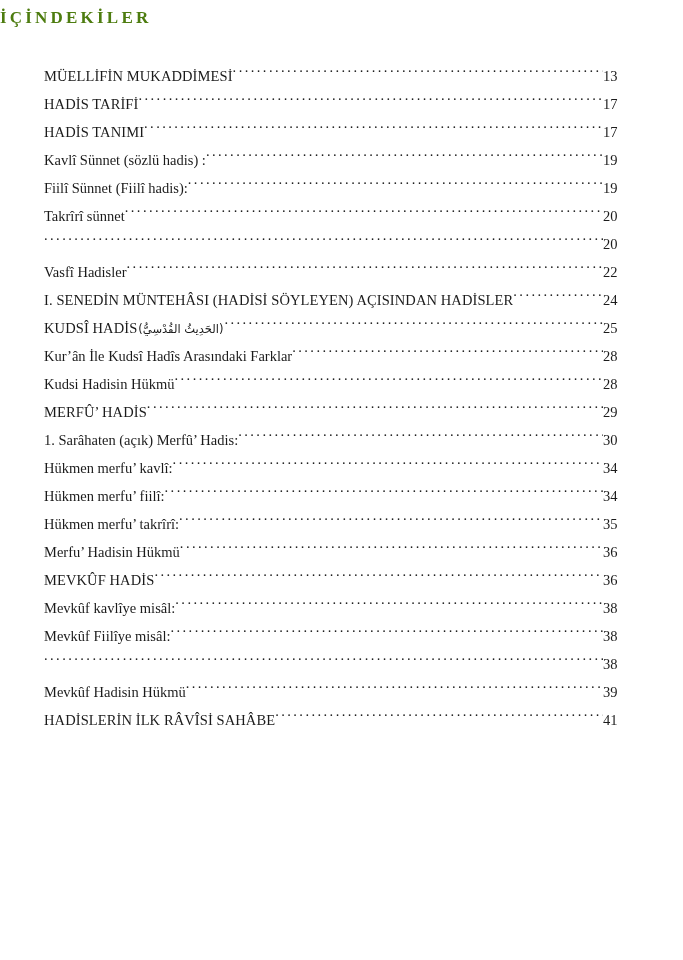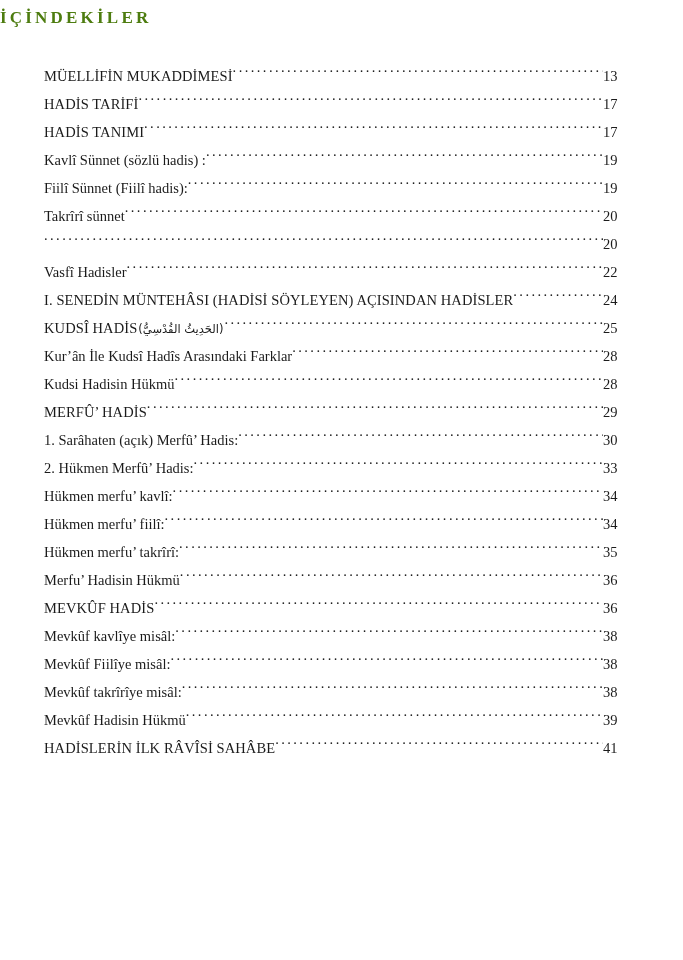--- a/index.html
+++ b/index.html
@@ -184,11 +184,6 @@
         <span class="page-no">30</span>
       </li>
       <li class="toc-entry">
-        <span class="label">2. Hükmen Merfû’ Hadis:</span>
-        <span class="leader"></span>
-        <span class="page-no">33</span>
-      </li>
-      <li class="toc-entry">
         <span class="label">Hükmen merfu’ kavlî:</span>
         <span class="leader"></span>
         <span class="page-no">34</span>

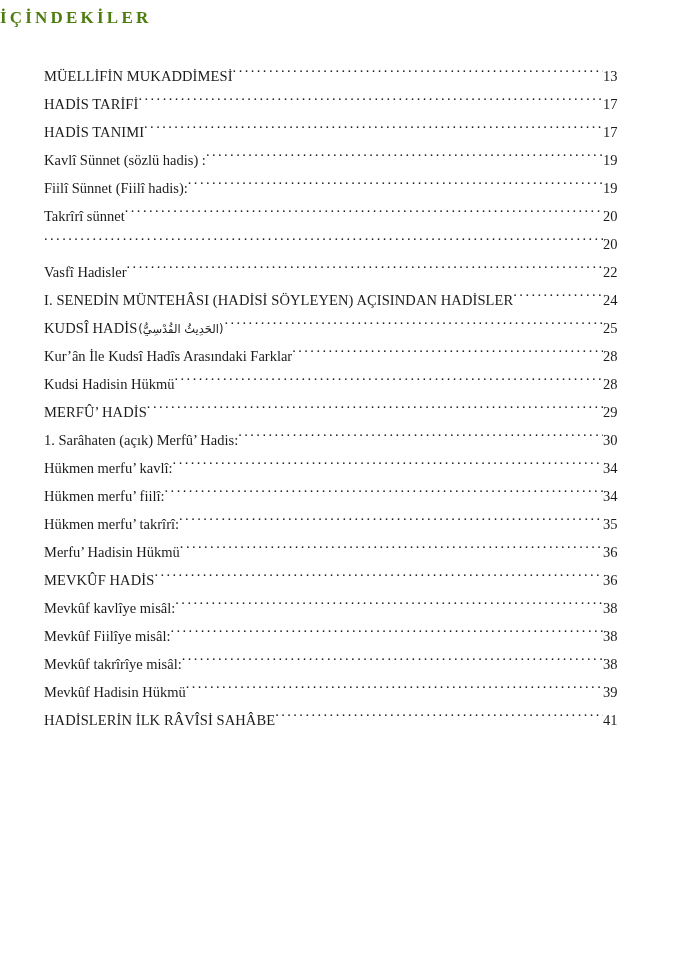--- a/index.html
+++ b/index.html
@@ -219,7 +219,6 @@
         <span class="page-no">38</span>
       </li>
       <li class="toc-entry">
-        <span class="label">Mevkûf takrîrîye misâl:</span>
         <span class="leader"></span>
         <span class="page-no">38</span>
       </li>

